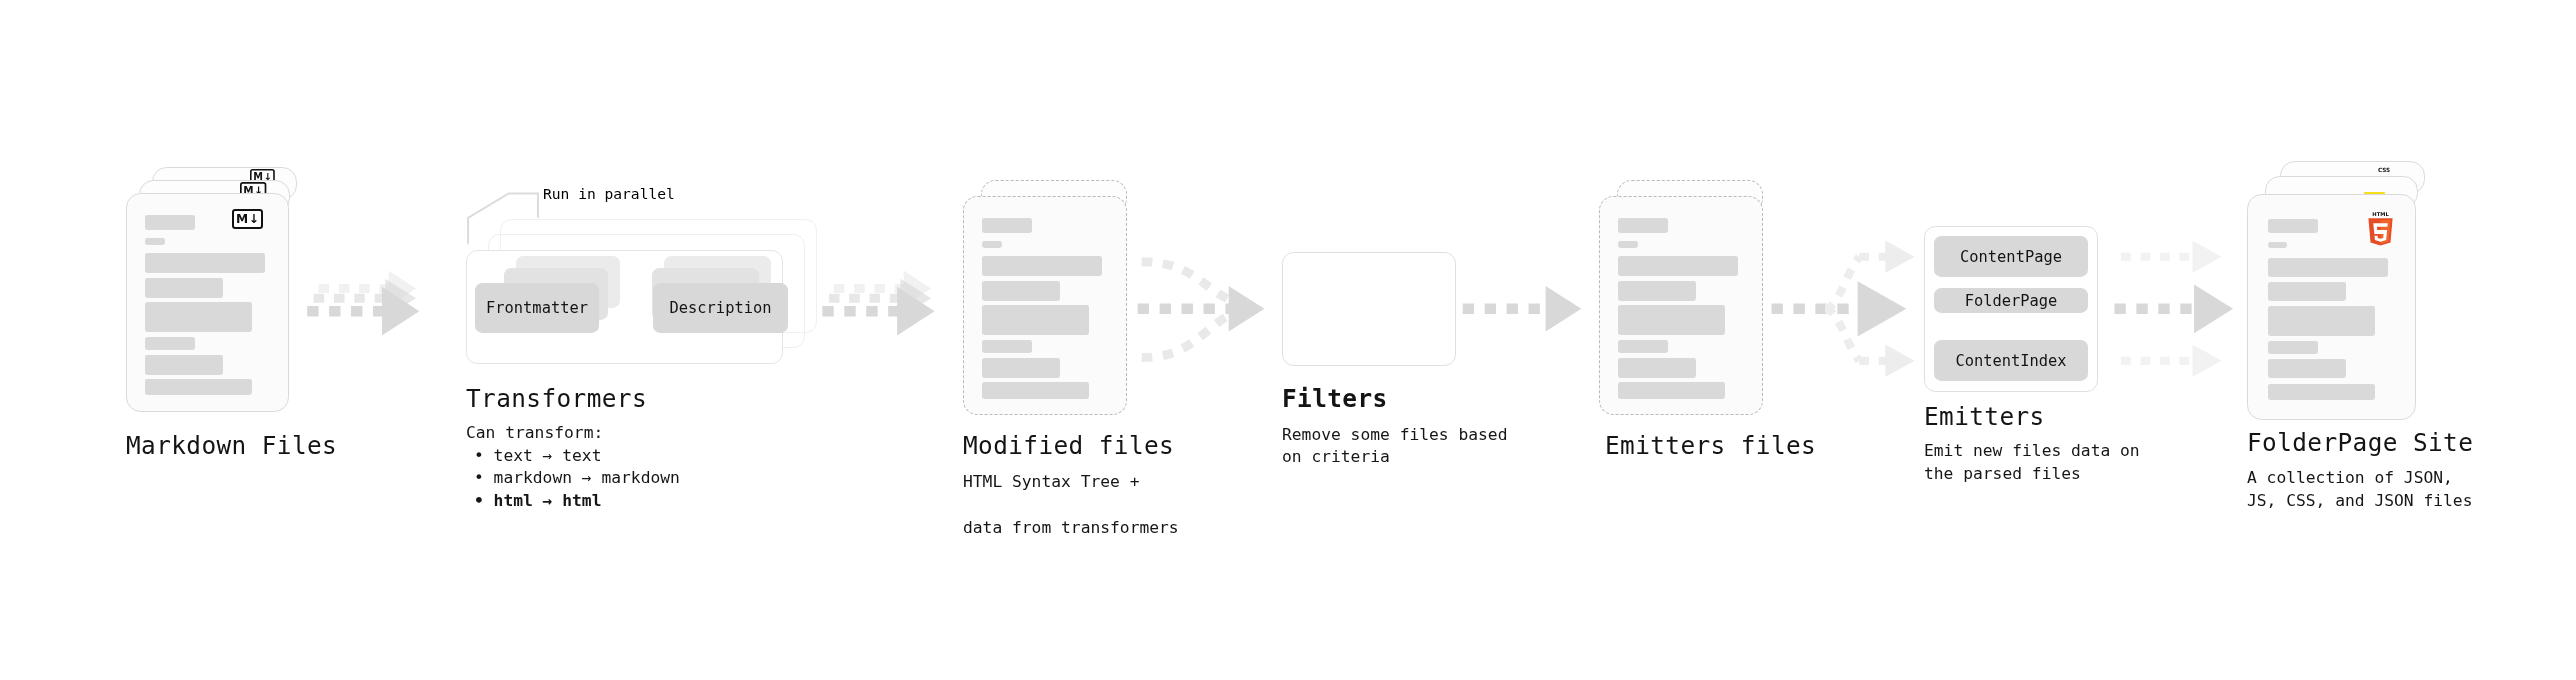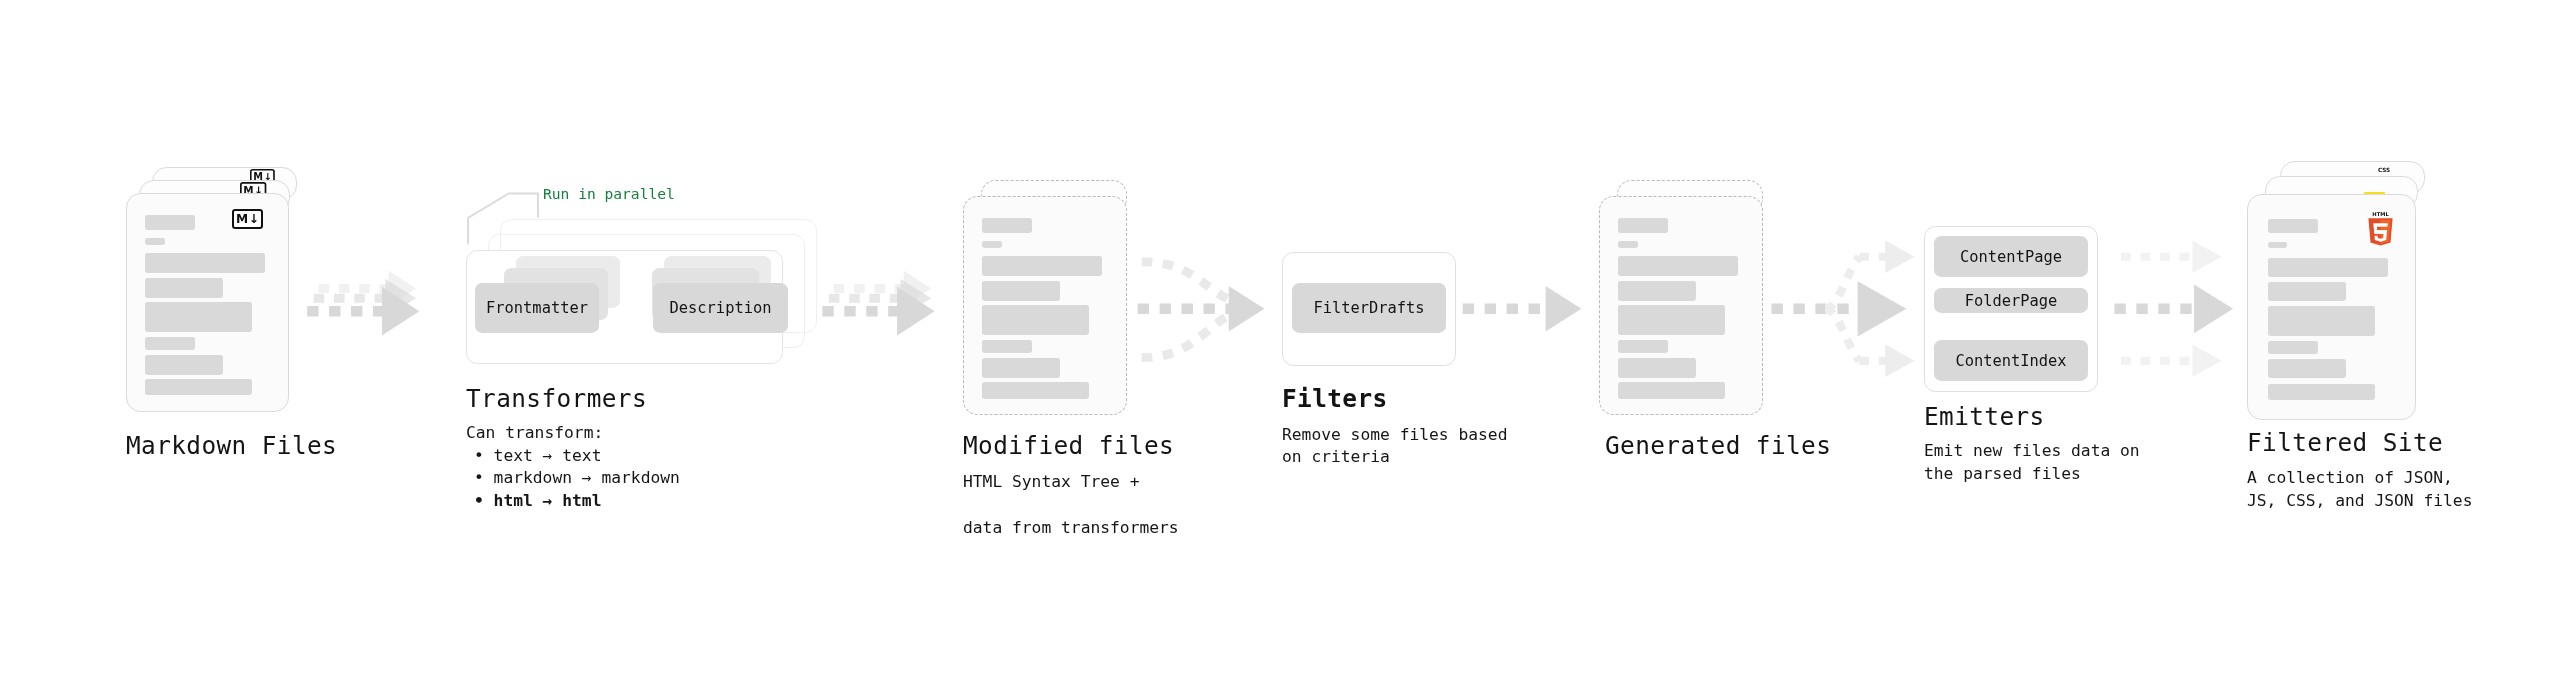--- a/index.html
+++ b/index.html
@@ -147,7 +147,7 @@
     position: absolute;
     font-family: "DejaVu Sans Mono", "Liberation Mono", monospace;
     font-size: 14.6px;
-    color: #15803d;
+    color: #000000;
     white-space: nowrap;
   }
 

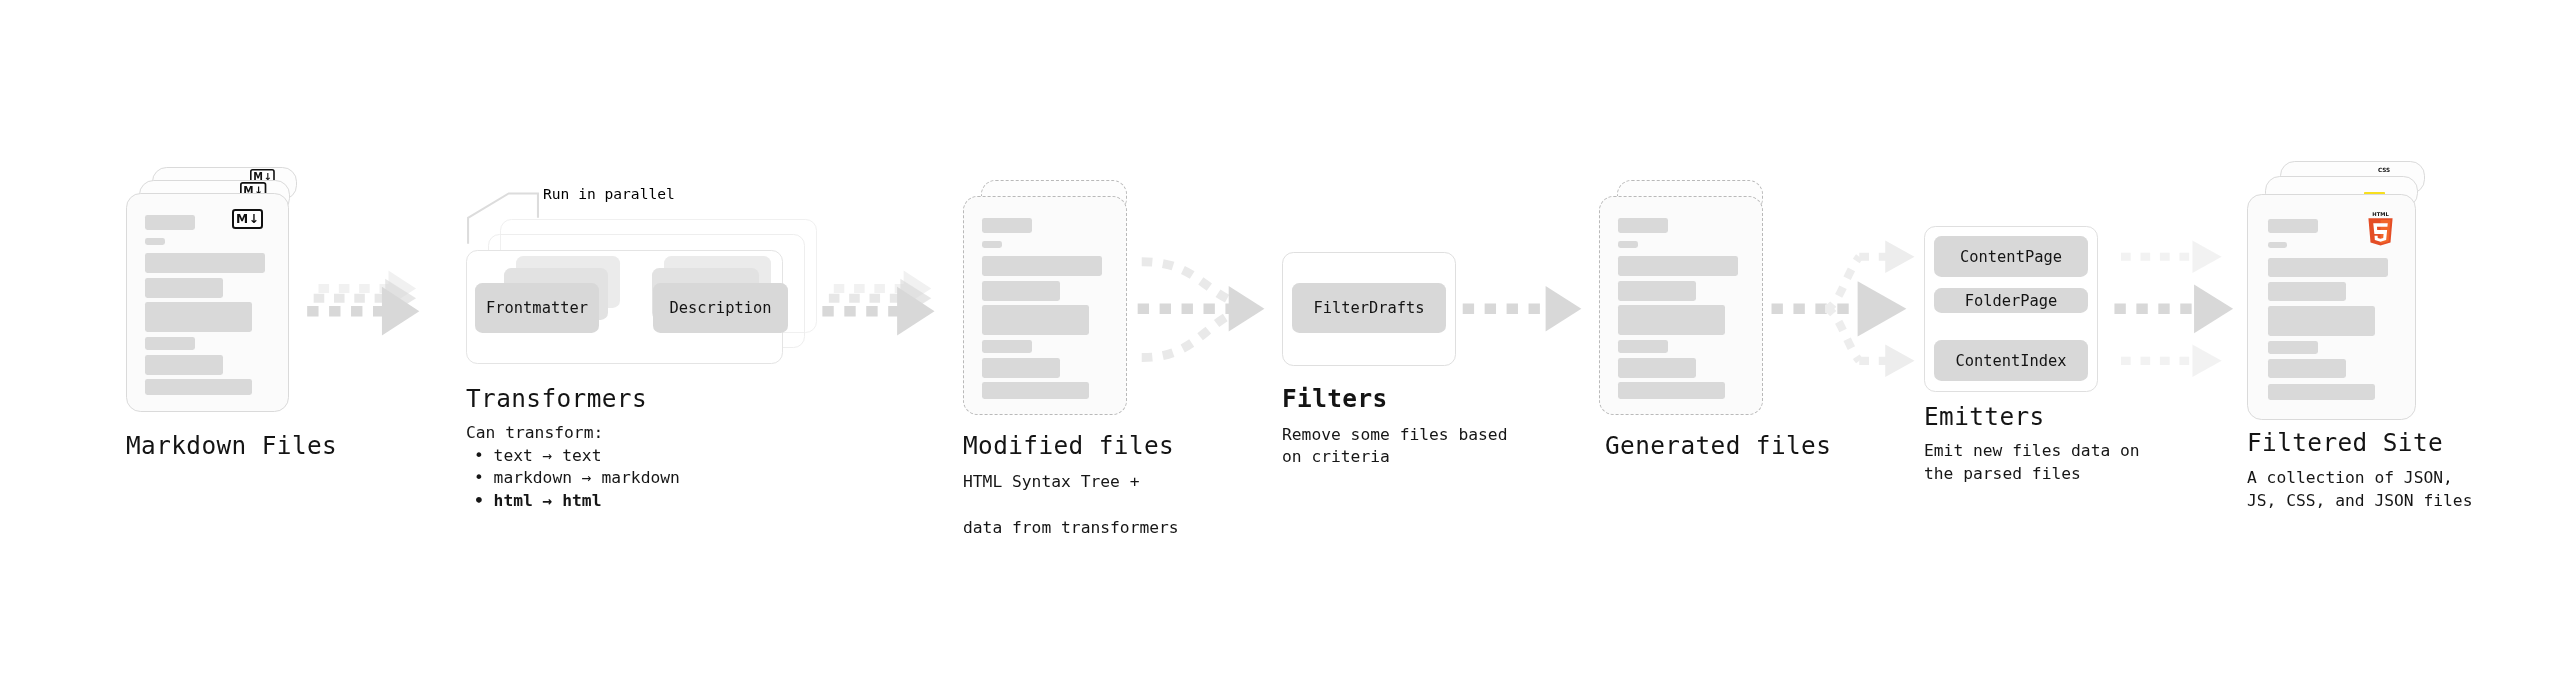--- a/index.html
+++ b/index.html
@@ -331,9 +331,6 @@
 
   <div class="group-box" style="left:1282px; top:252px; width:174px; height:114px;">
   </div>
-  <div class="pill" style="left:1292px; top:283px; width:154px; height:50px;">
-    <span>FilterDrafts</span>
-  </div>
 
   <div class="stage-title" style="left:1282px; top:384px;font-weight:bold;">Filters</div>
   <div class="stage-desc" style="left:1282px; top:423px;">Remove some files based</div>

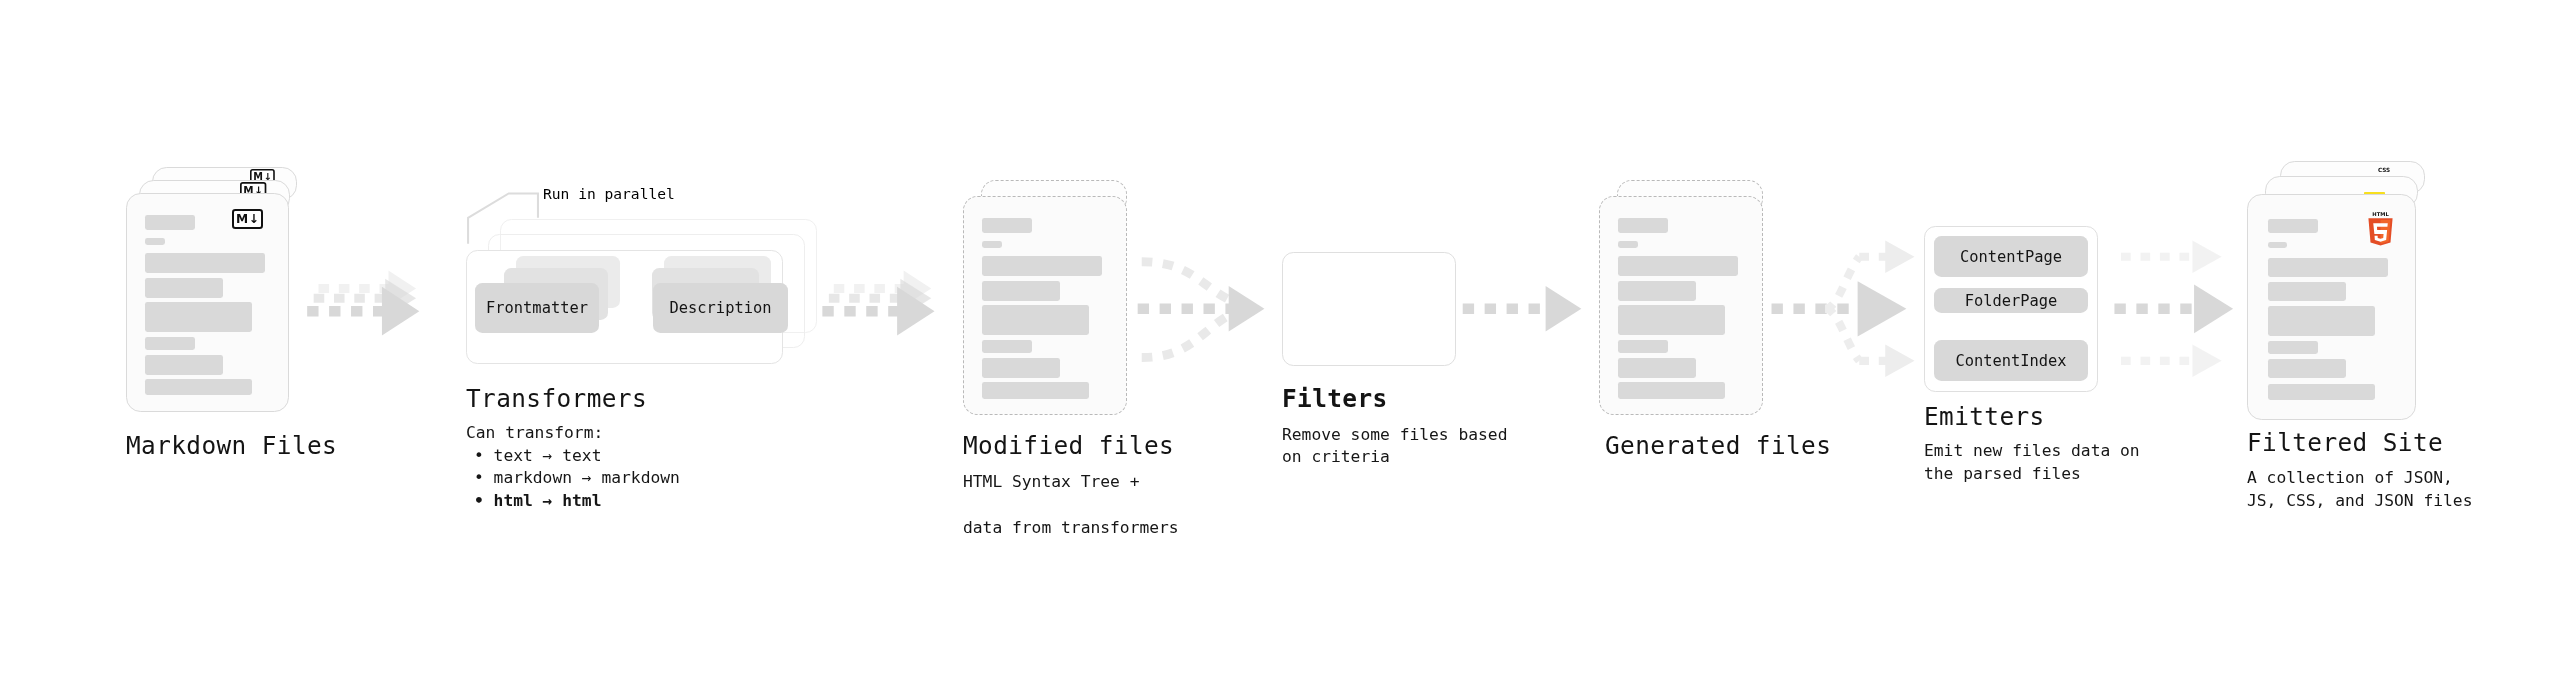--- a/index.html
+++ b/index.html
@@ -350,7 +350,7 @@
     </div>
   </div>
 
-  <div class="stage-title" style="left:1605px; top:431px;">Generated files</div>
+  <div class="stage-title" style="left:1605px; top:431px;">Emitters files</div>
 
   <div class="group-box" style="left:1924px; top:226px; width:174px; height:166px;">
   </div>

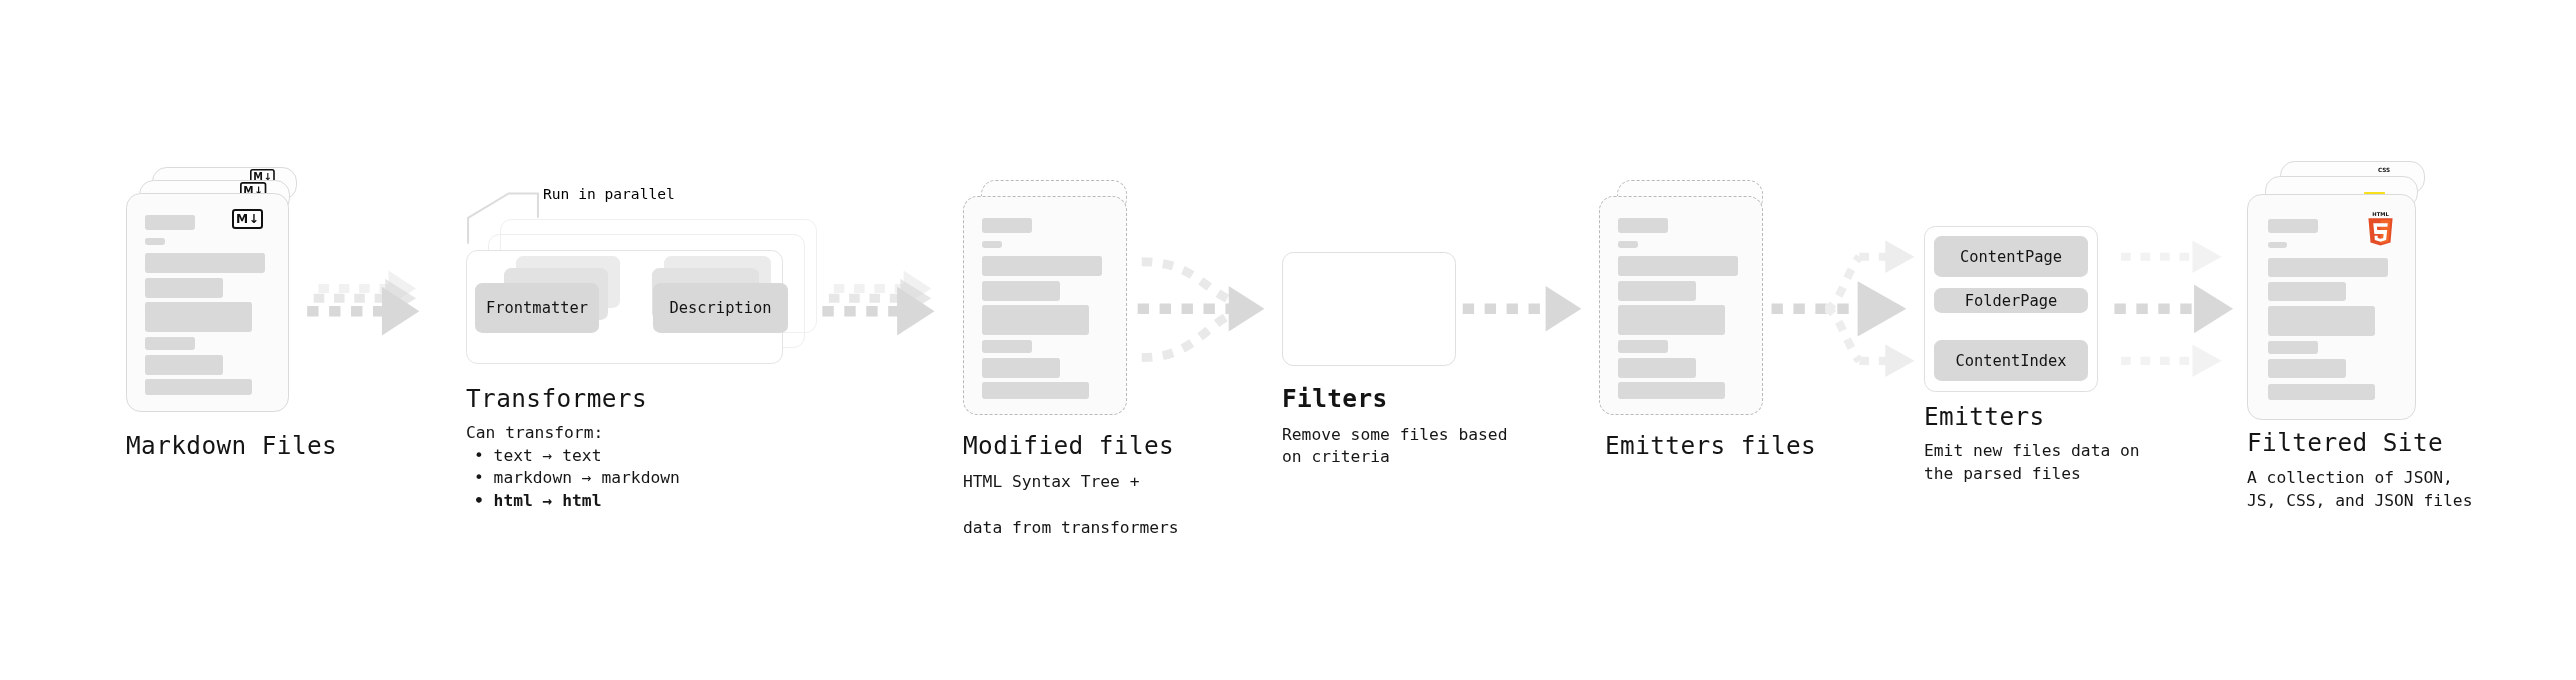--- a/index.html
+++ b/index.html
@@ -399,7 +399,7 @@
     </div>
   </div>
 
-  <div class="stage-title" style="left:2247px; top:428px;">Filtered Site</div>
+  <div class="stage-title" style="left:2247px; top:428px;">FolderPage Site</div>
   <div class="stage-desc" style="left:2247px; top:466px;">A collection of JSON,</div>
   <div class="stage-desc" style="left:2247px; top:489px;">JS, CSS, and JSON files</div>
 

